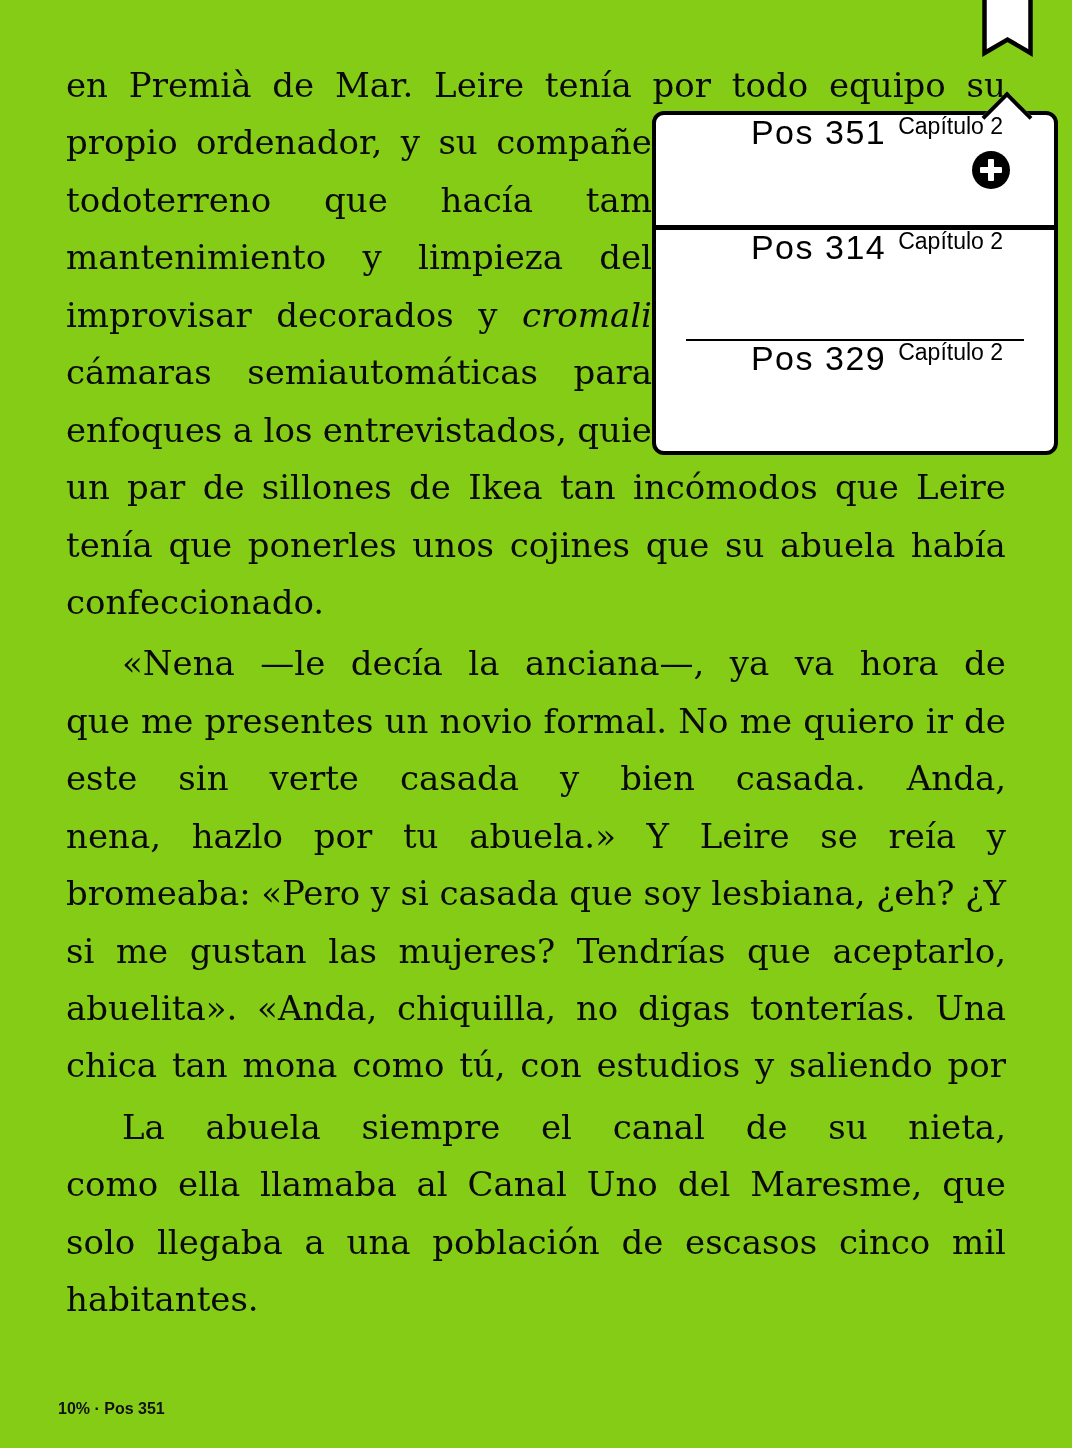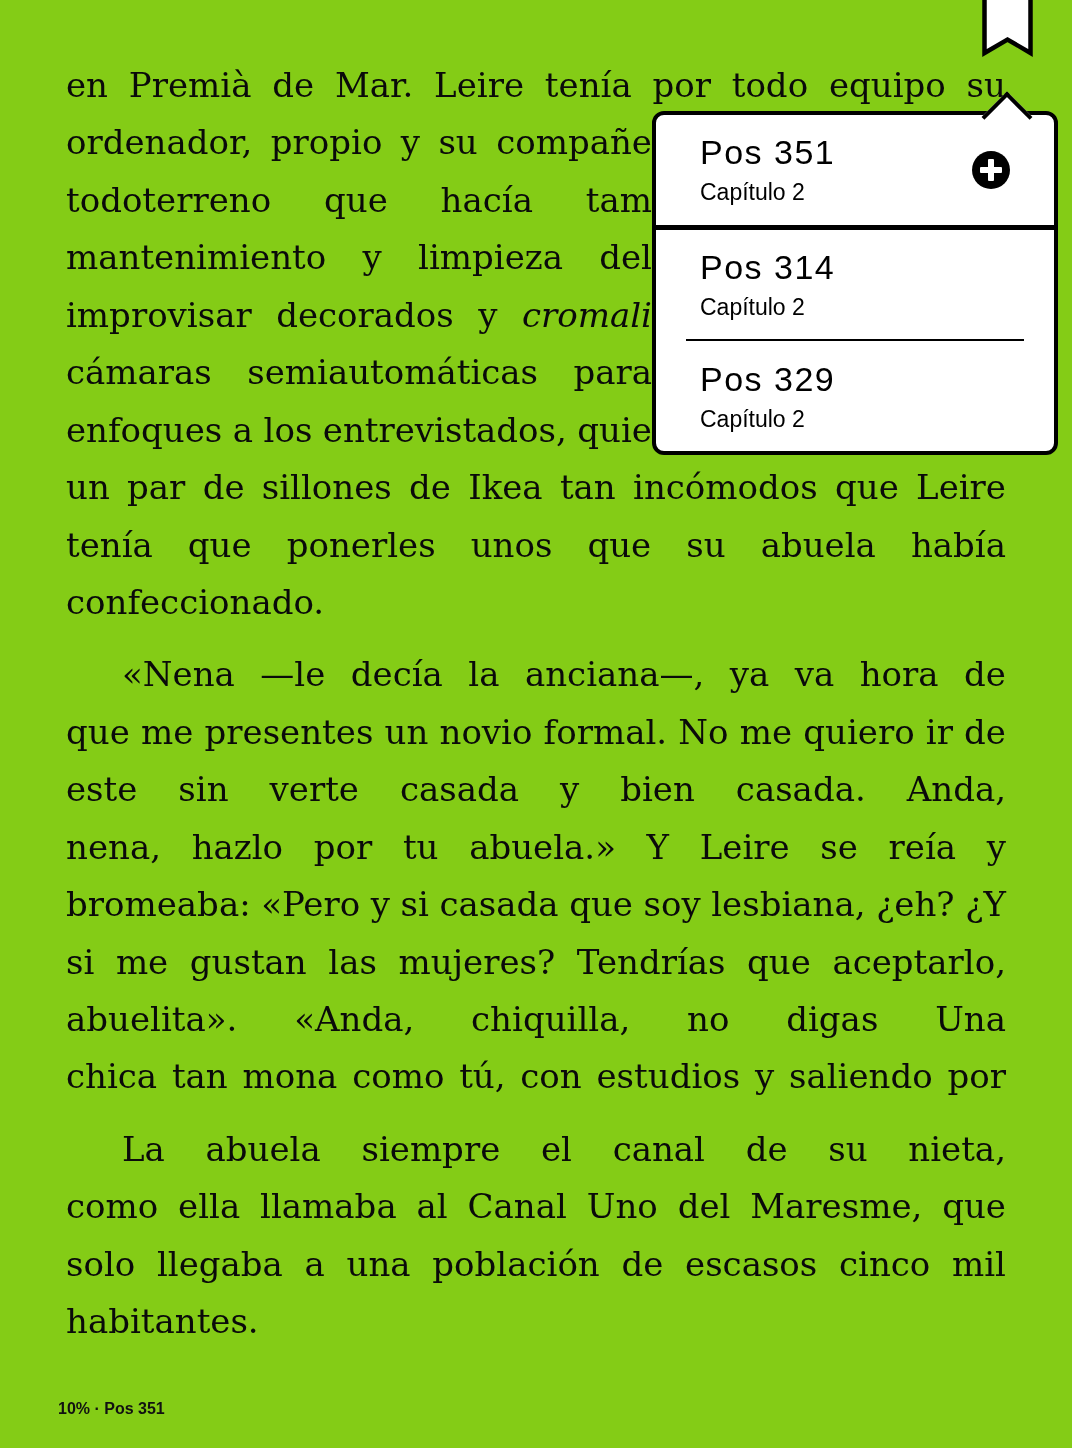--- a/index.html
+++ b/index.html
@@ -75,8 +75,8 @@
         <span>su</span>
       </div>
       <div class="line covered">
+        <span>propio</span>
         <span>ordenador,</span>
-        <span>propio</span>
         <span>y</span>
         <span>su</span>
         <span>compañe</span>

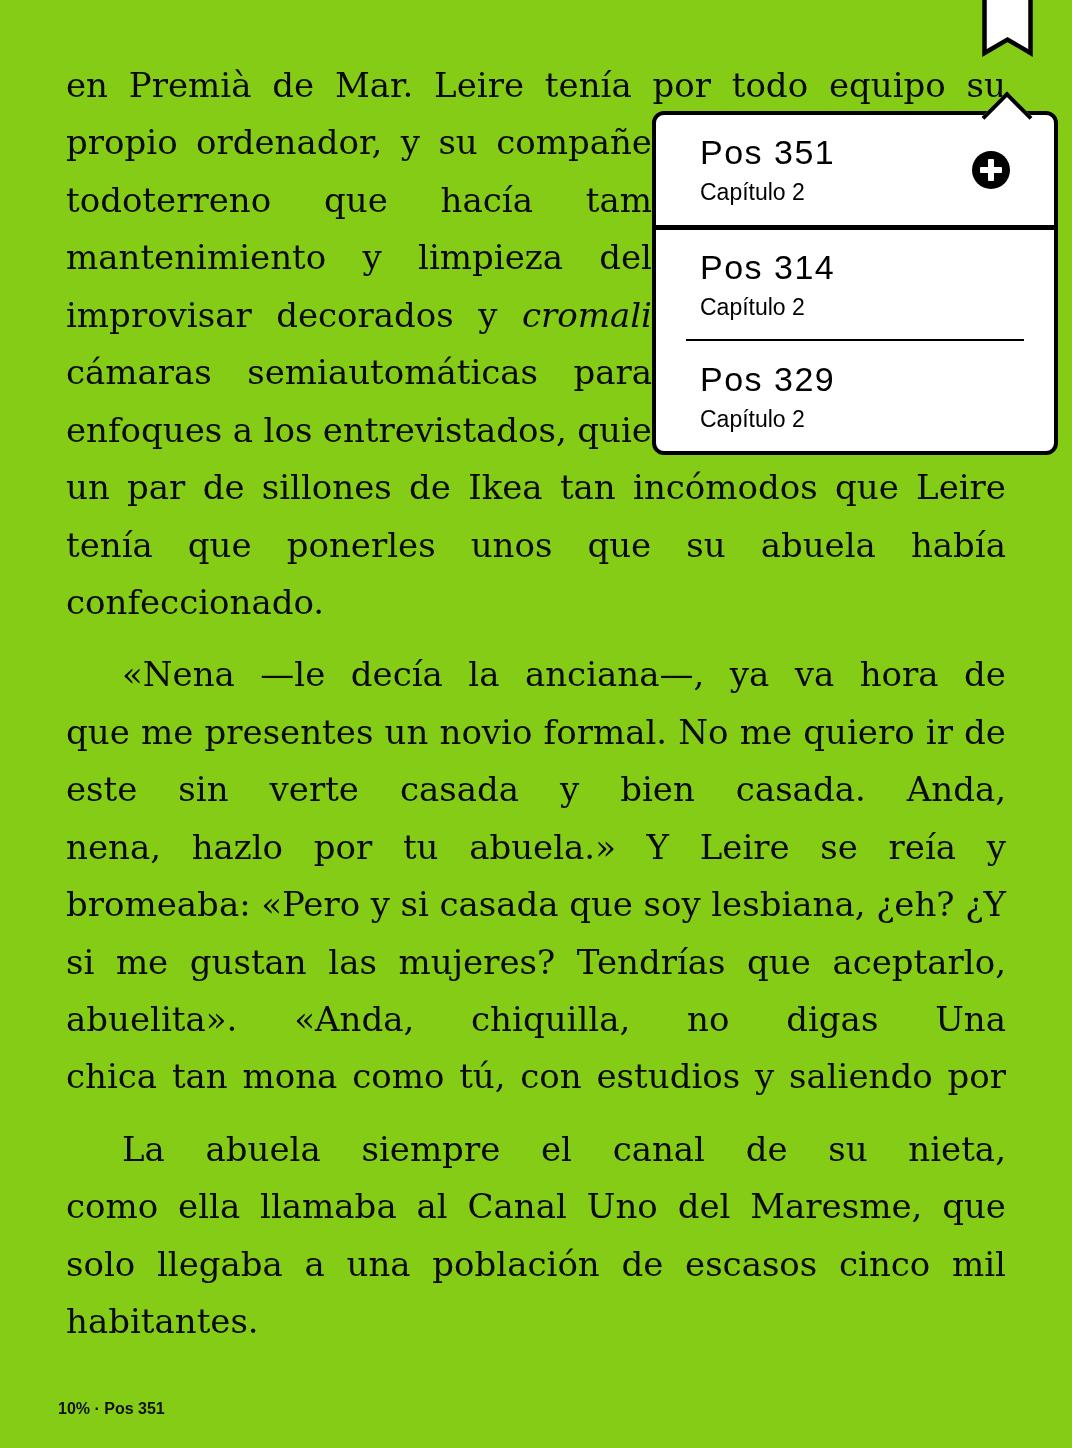--- a/index.html
+++ b/index.html
@@ -42,7 +42,7 @@
   }
   .bm-list{position:relative;display:flex;flex-direction:column;height:100%;}
   .bm-row{
-    position:relative;flex:1;display:flex;flex-direction:column;
+    position:relative;flex:1;display:flex;flex-direction:row;
     justify-content:center;gap:12px;padding-left:44px;cursor:pointer;background:transparent;
   }
   .bm-pos{font-size:34px;line-height:1;letter-spacing:1.5px;color:#000;}

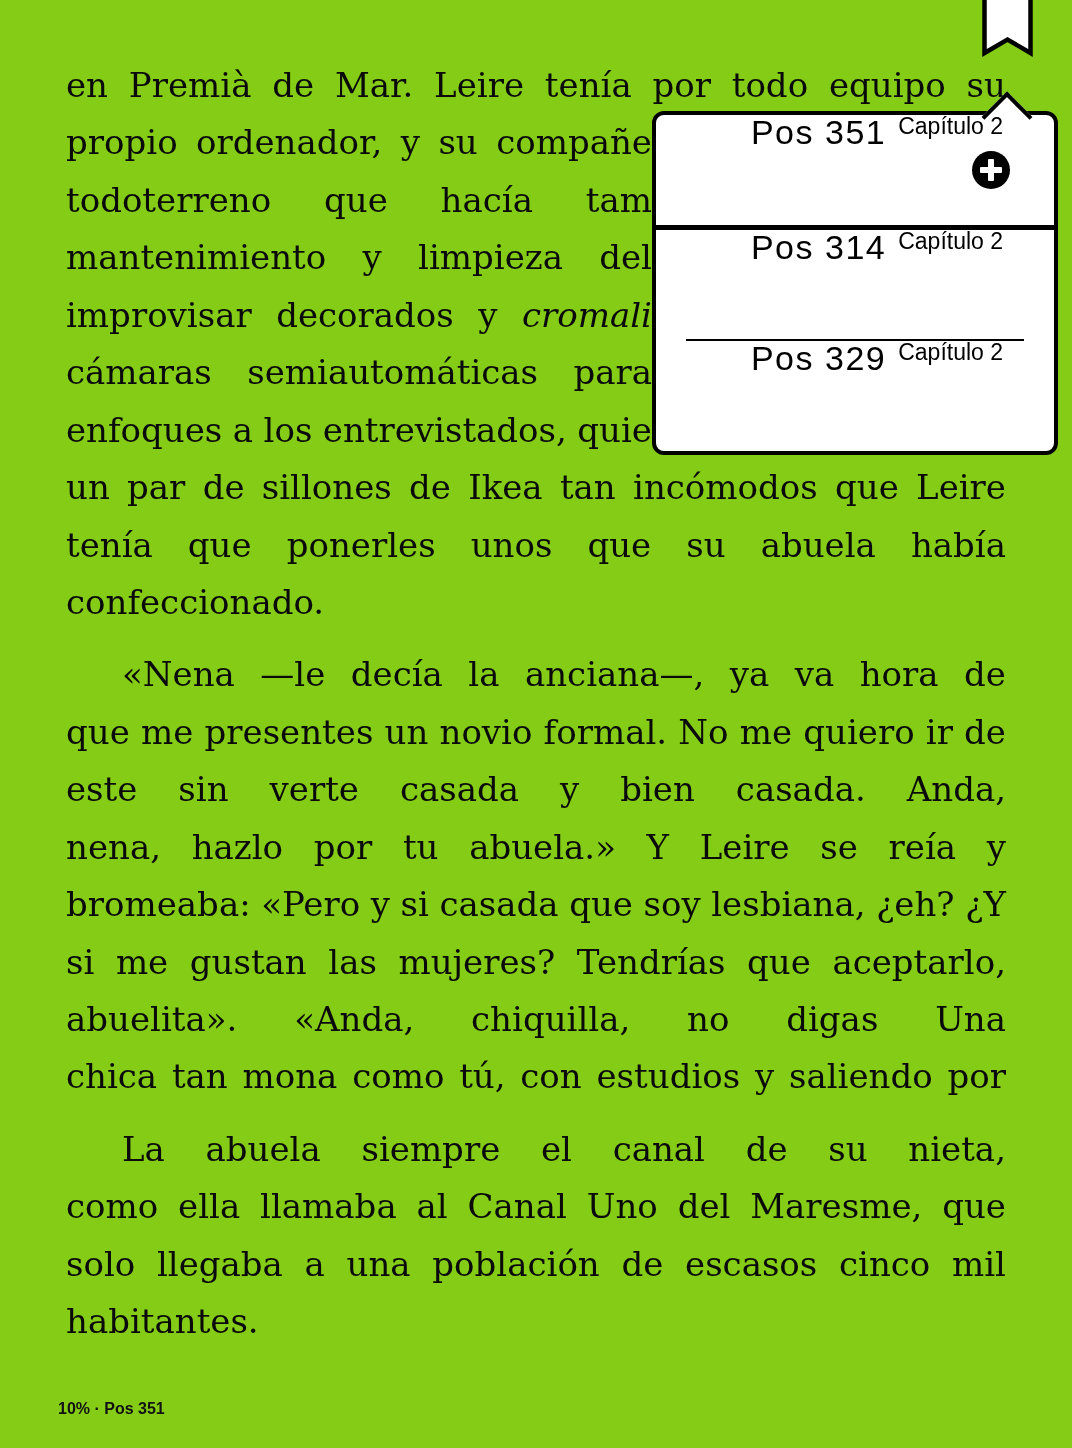--- a/index.html
+++ b/index.html
@@ -128,6 +128,7 @@
         <span>que</span>
         <span>ponerles</span>
         <span>unos</span>
+        <span>cojines</span>
         <span>que</span>
         <span>su</span>
         <span>abuela</span>

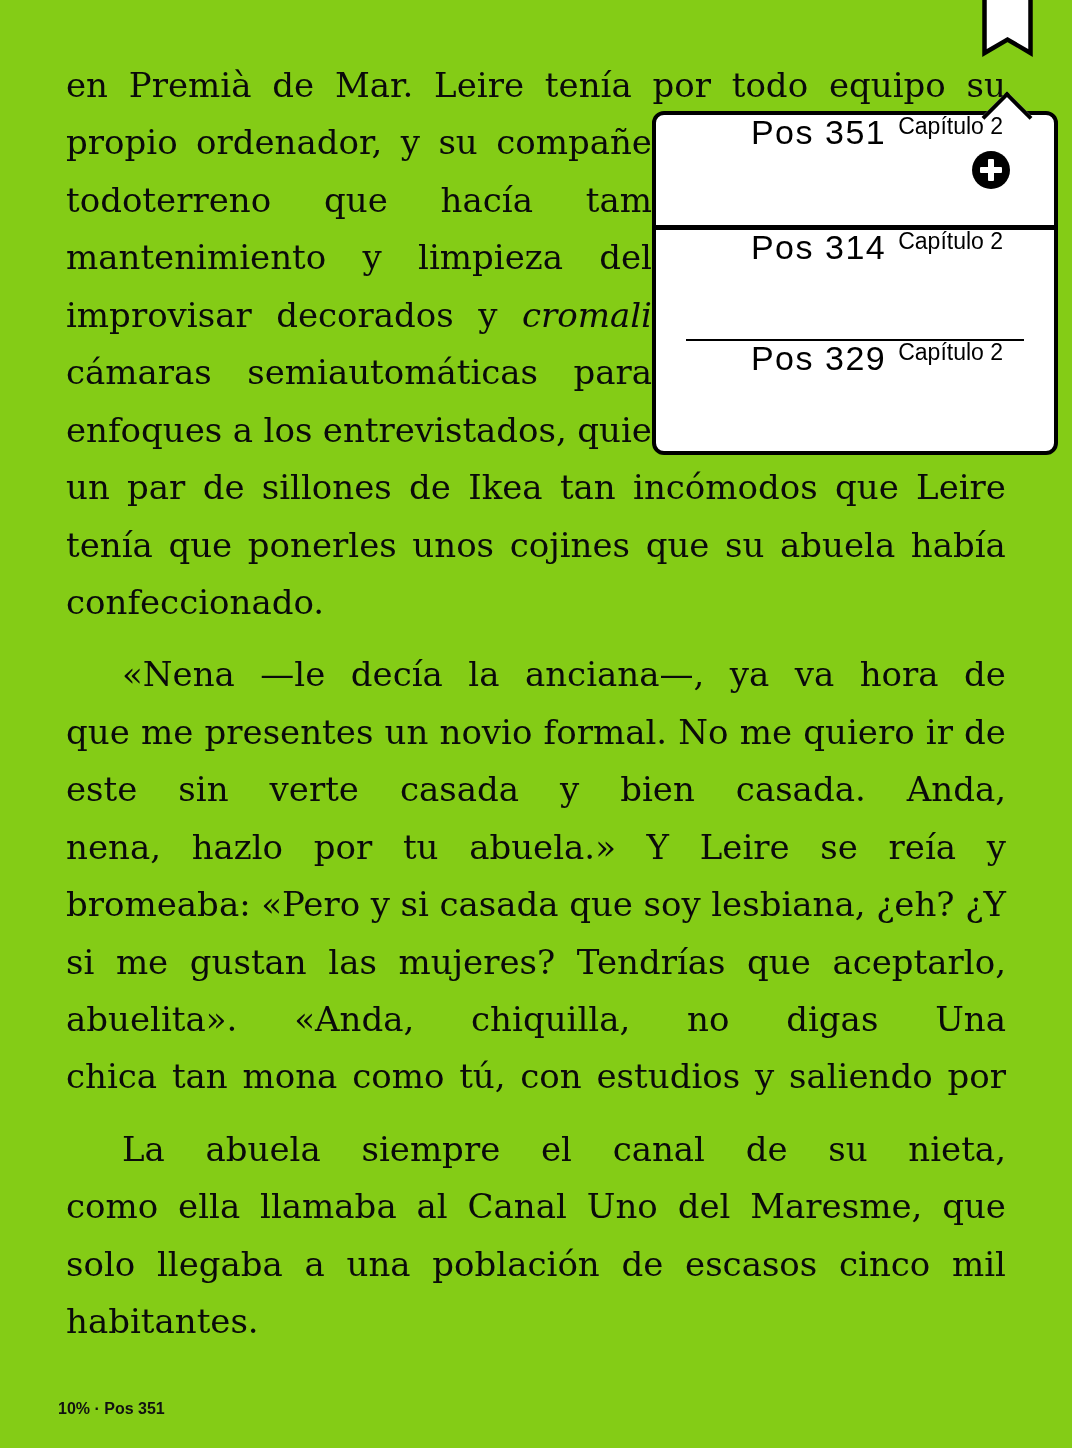--- a/index.html
+++ b/index.html
@@ -18,7 +18,7 @@
   .line.last{display:block;letter-spacing:0;}
   .line.covered{width:586px;}
   .line.indent{padding-left:56px;}
-  .line.pgap{margin-top:15px;align-items:flex-end;}
+  .line.pgap{margin-top:4px;align-items:flex-end;}
   .it{font-style:italic;text-align:right;}
   
   .footer{

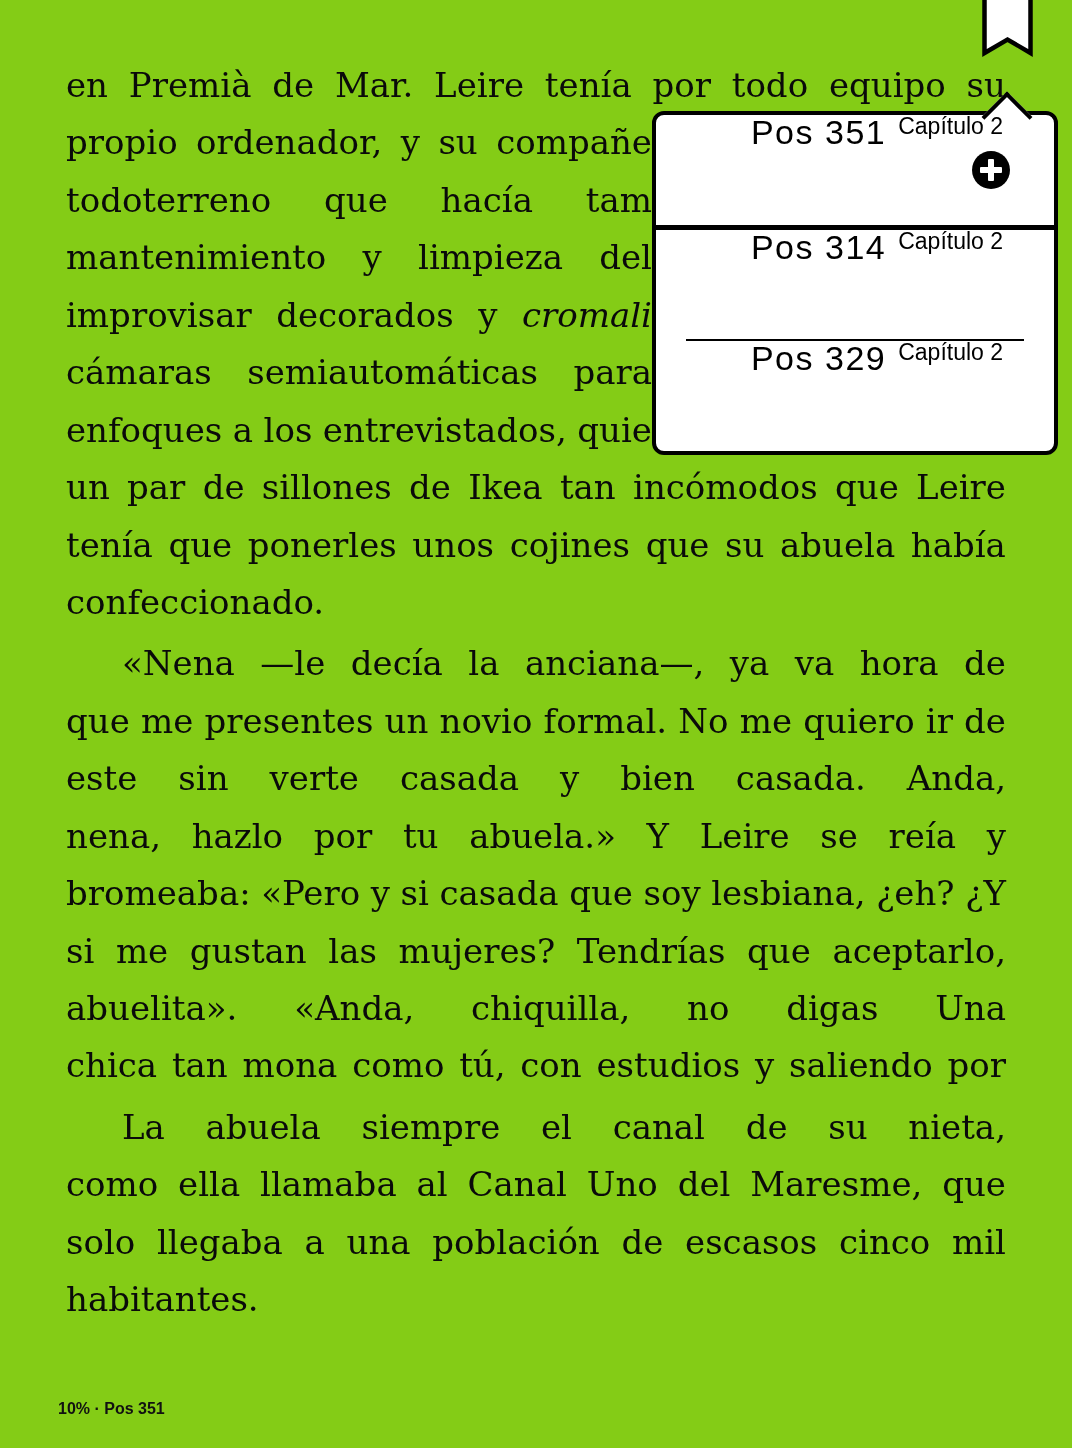--- a/index.html
+++ b/index.html
@@ -209,6 +209,7 @@
         <span>chiquilla,</span>
         <span>no</span>
         <span>digas</span>
+        <span>tonterías.</span>
         <span>Una</span>
       </div>
       <div class="line">

